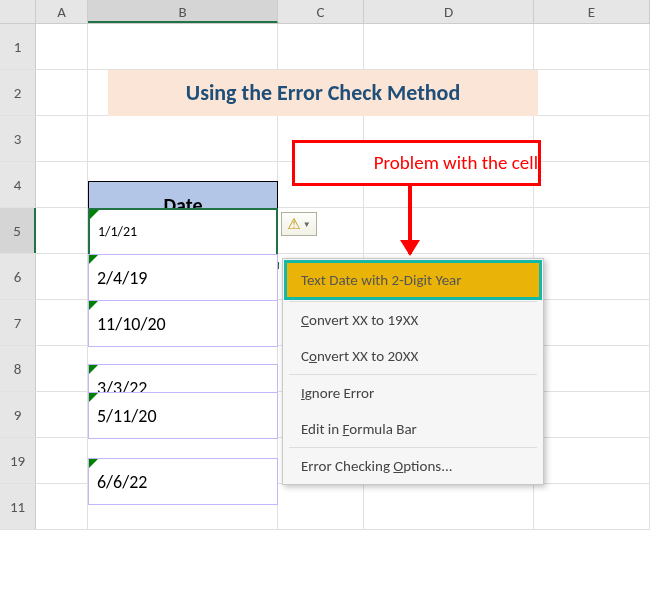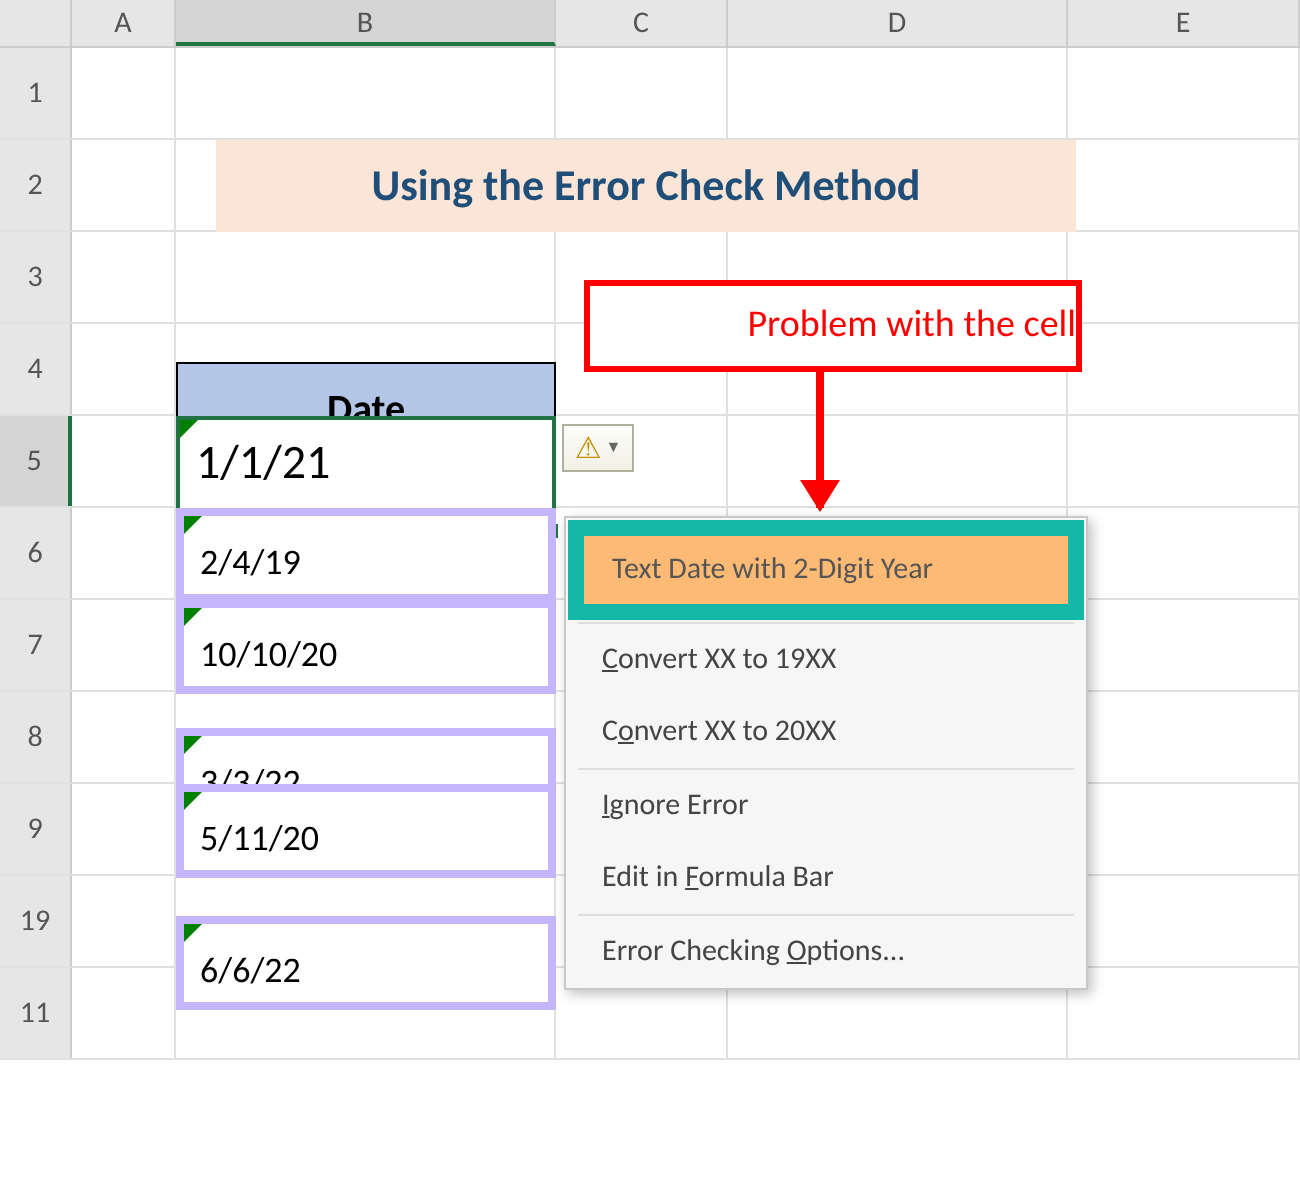--- a/index.html
+++ b/index.html
@@ -122,7 +122,7 @@
       width: 190px;
       height: 60px;
       border: 2px solid #217346;
-      font-size: 24px;
+      font-size: 14px;
       padding: 0 8px;
       line-height: 44px;
       background: #fff;

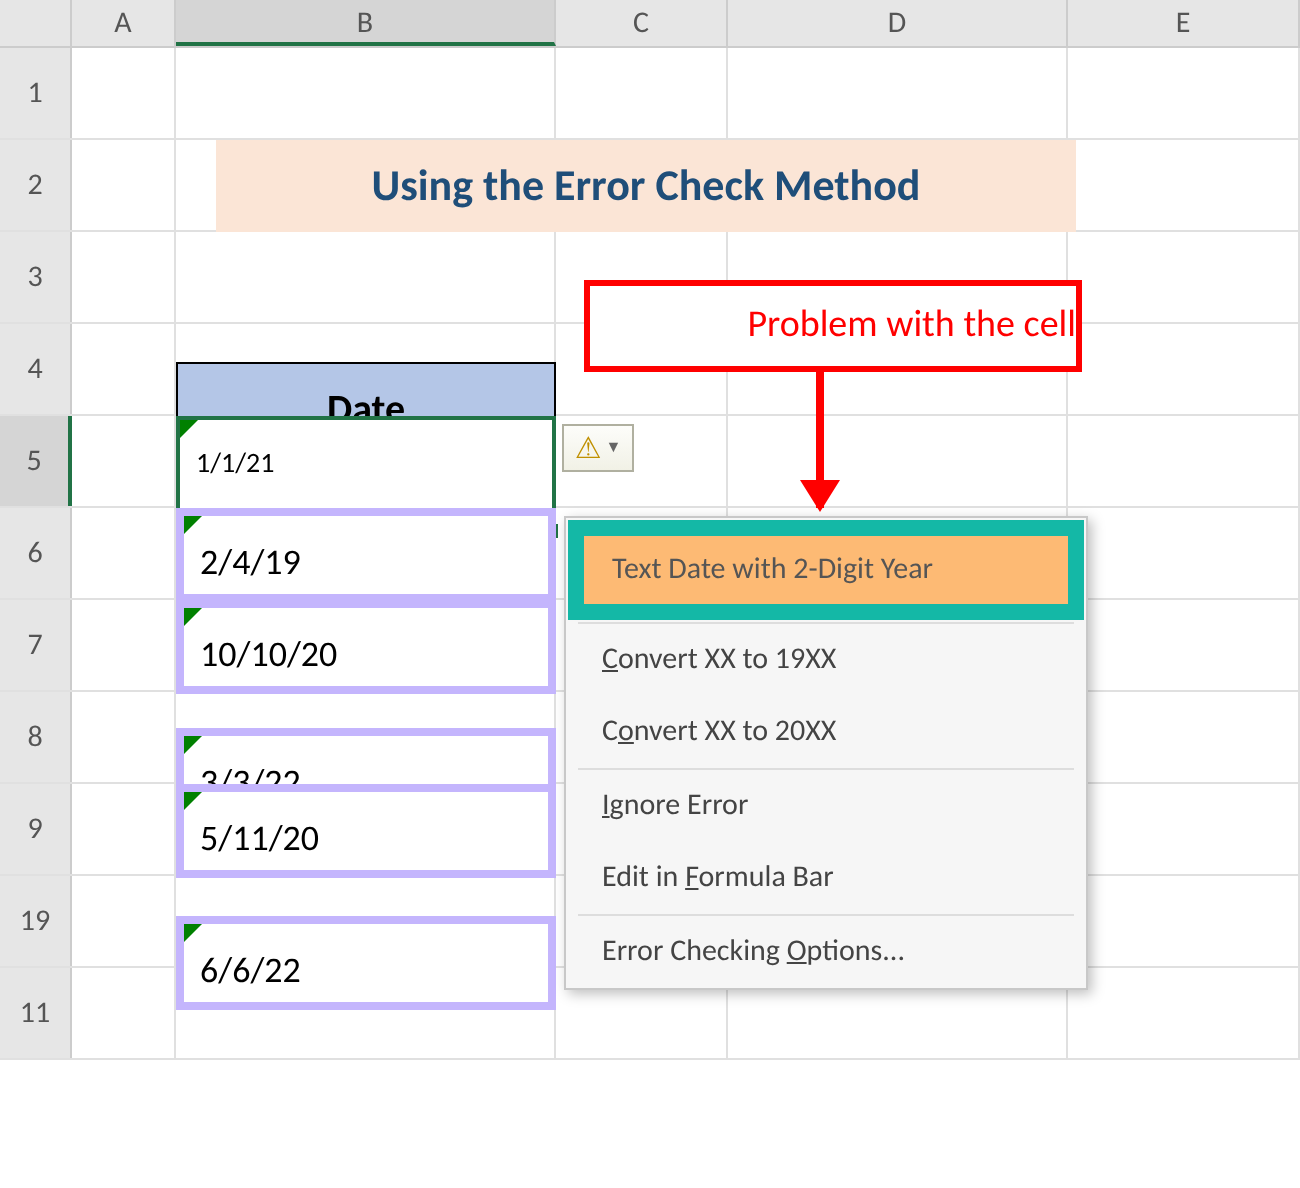--- a/index.html
+++ b/index.html
@@ -97,7 +97,7 @@
       left: 88px;
       width: 190px;
       height: 47px;
-      border: 4px solid #c4b5fd;
+      border: 1px solid #c4b5fd;
       font-size: 18px;
       padding: 0 8px;
       line-height: 46px;

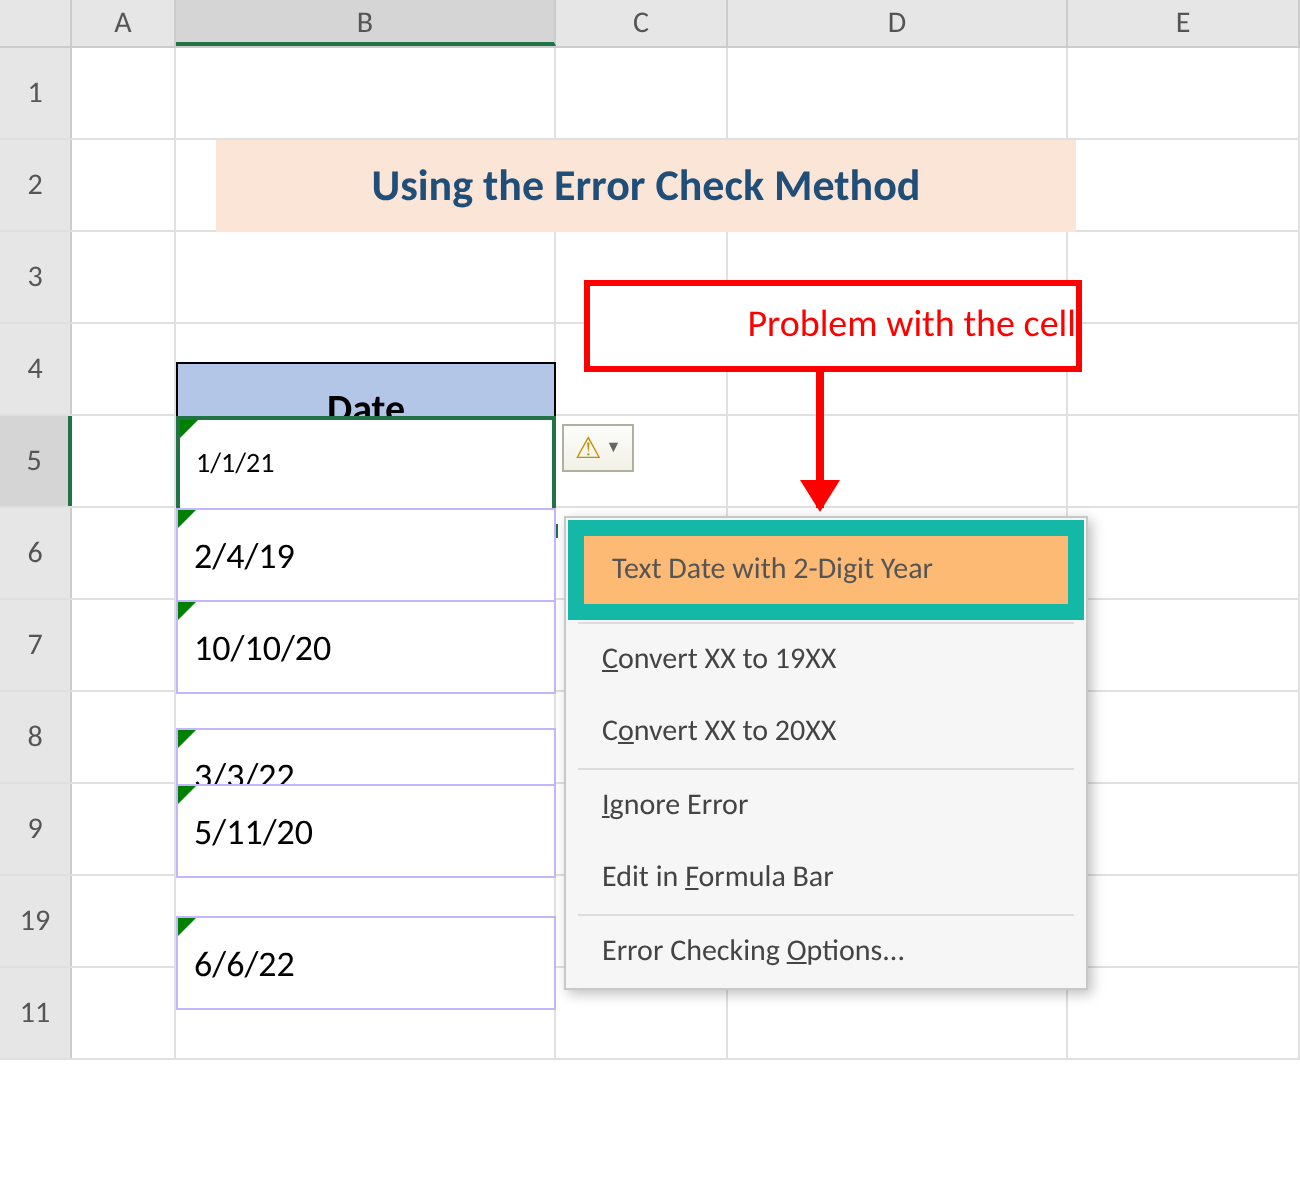--- a/index.html
+++ b/index.html
@@ -217,8 +217,8 @@
     }
     .menu-header {
       padding: 8px 14px;
-      background: #fdba74;
-      border: 8px solid #14b8a6;
+      background: #eab308;
+      border: 3px solid #14b8a6;
       color: #555;
       margin: 1px;
     }

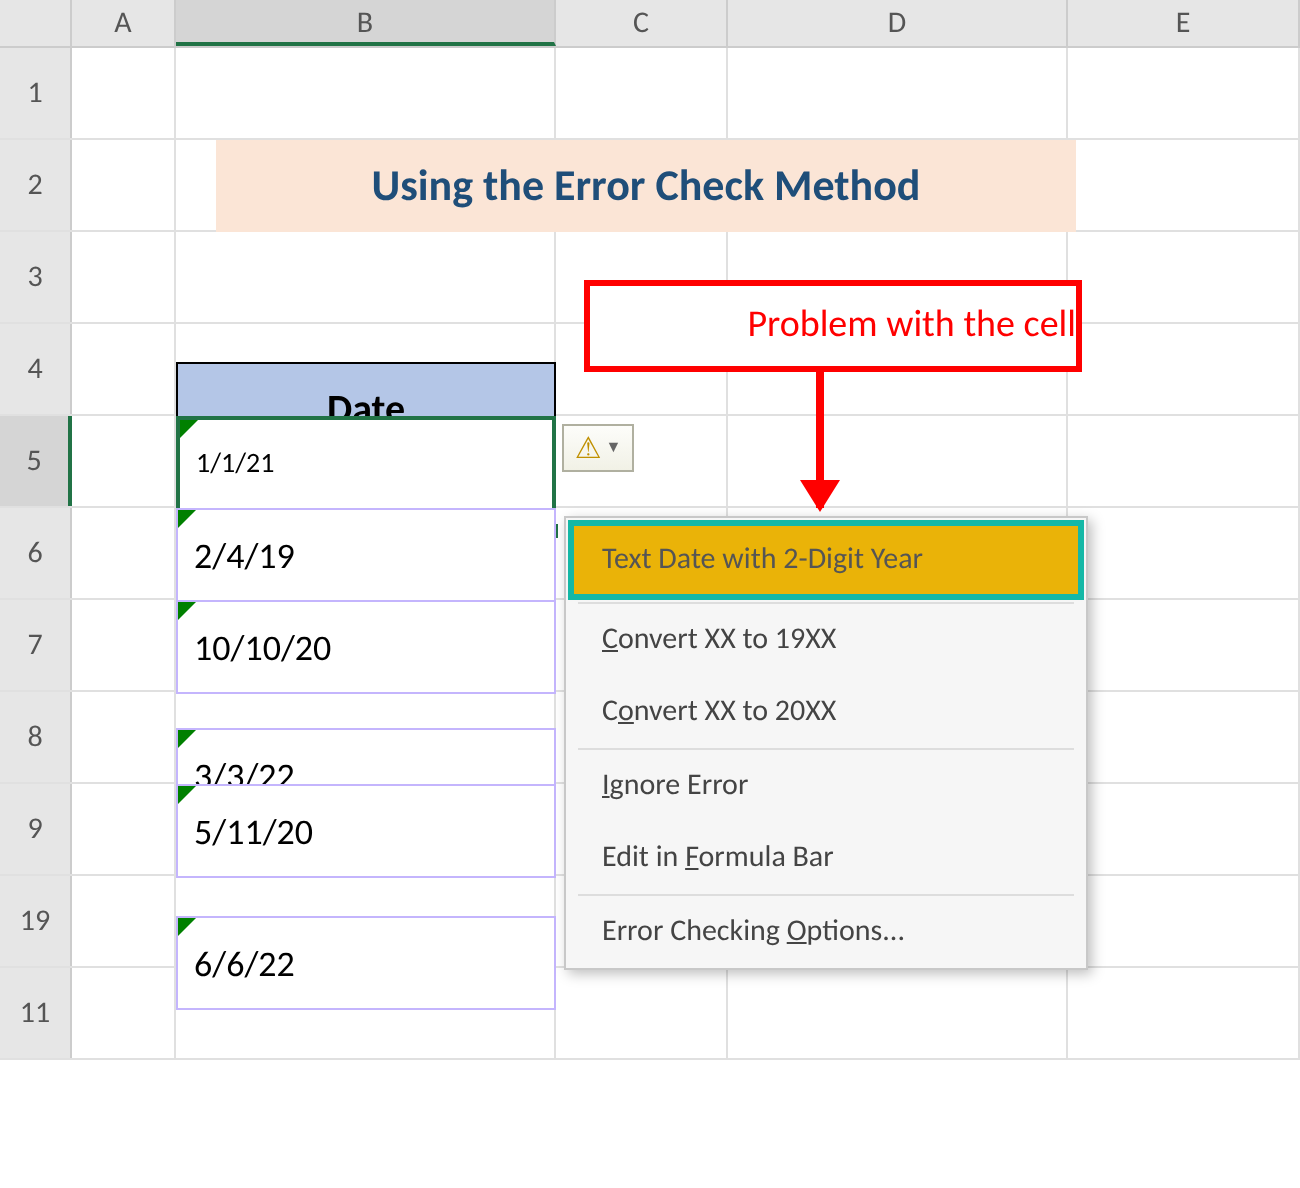--- a/index.html
+++ b/index.html
@@ -342,7 +342,7 @@
 
 <div class="selected-cell" style="top:208px">1/1/21</div>
 <div class="date-cell" style="top:254px">2/4/19</div>
-<div class="date-cell" style="top:300px">10/10/20</div>
+<div class="date-cell" style="top:300px">11/10/20</div>
 <div class="date-cell" style="top:364px">3/3/22</div>
 <div class="date-cell" style="top:392px">5/11/20</div>
 <div class="date-cell" style="top:458px">6/6/22</div>

